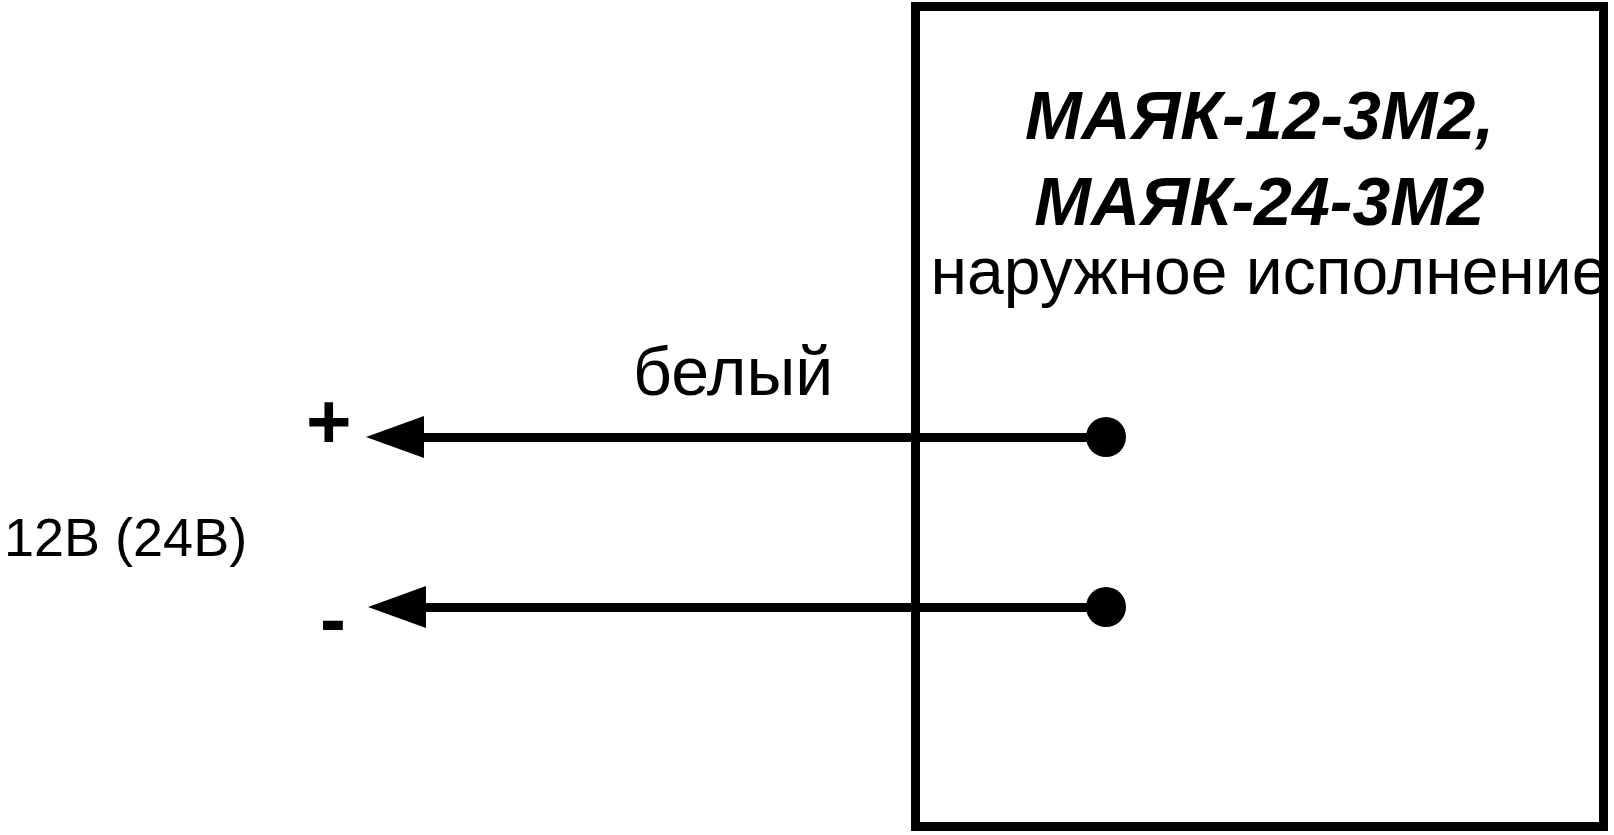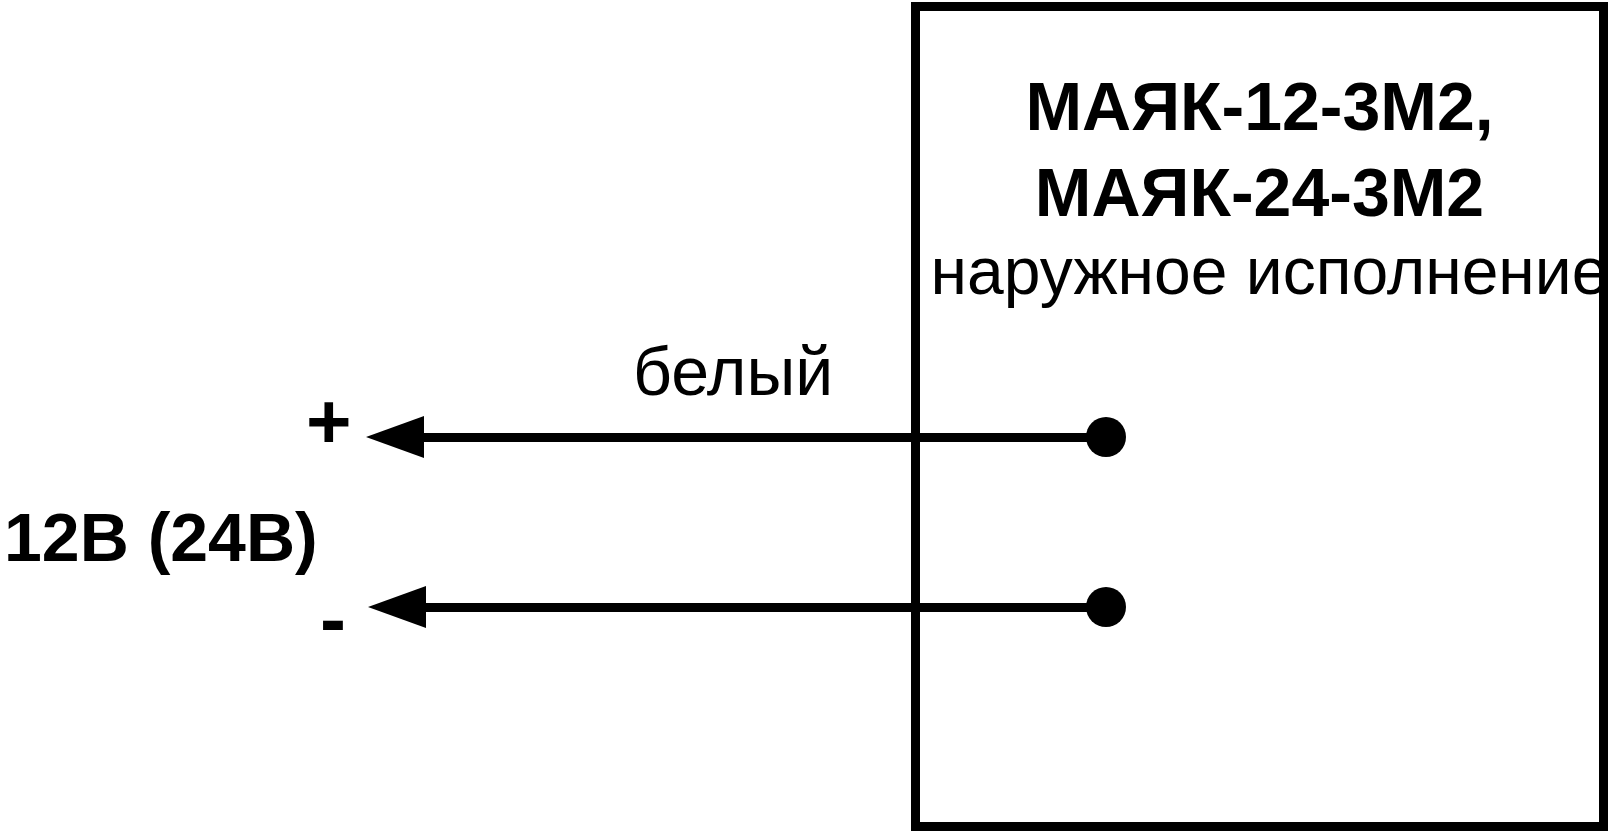--- a/index.html
+++ b/index.html
@@ -30,13 +30,14 @@
   .device-title {
     position: absolute;
     left: 911px;
-    top: 63px;
+    top: 72px;
     width: 697px;
     text-align: center;
     font-weight: bold;
     font-size: 68px;
     line-height: 86px;
     white-space: nowrap;
+    font-style: italic;
   }
   .device-subtitle {
     position: absolute;

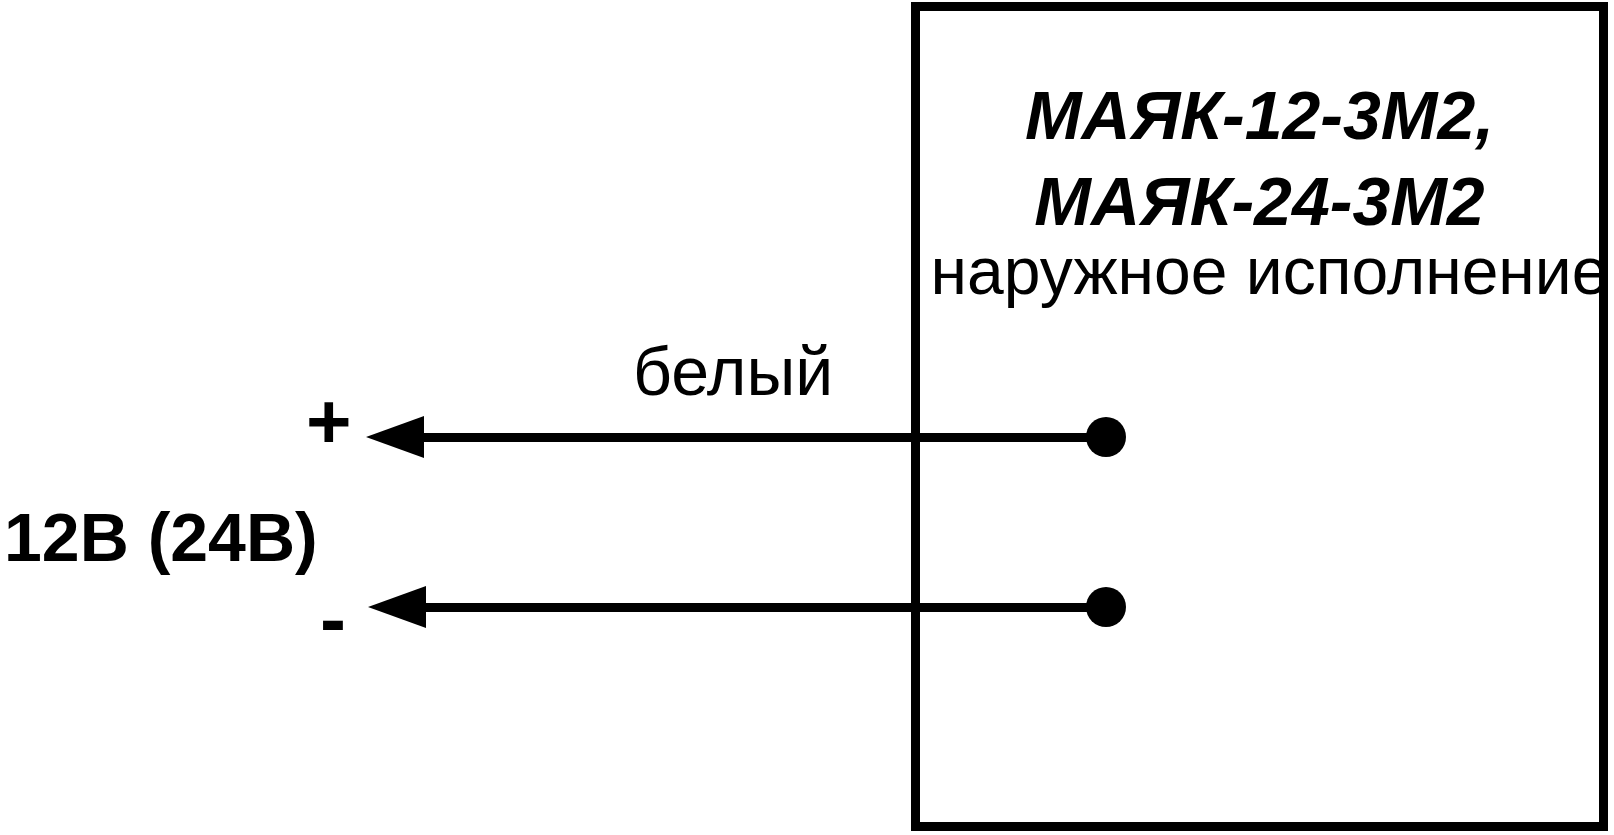--- a/index.html
+++ b/index.html
@@ -90,8 +90,8 @@
     position: absolute;
     left: 4px;
     top: 500px;
-    font-size: 68px;
-    font-weight: bold;
+    font-size: 54px;
+    font-weight: normal;
     line-height: 74px;
     white-space: nowrap;
   }

